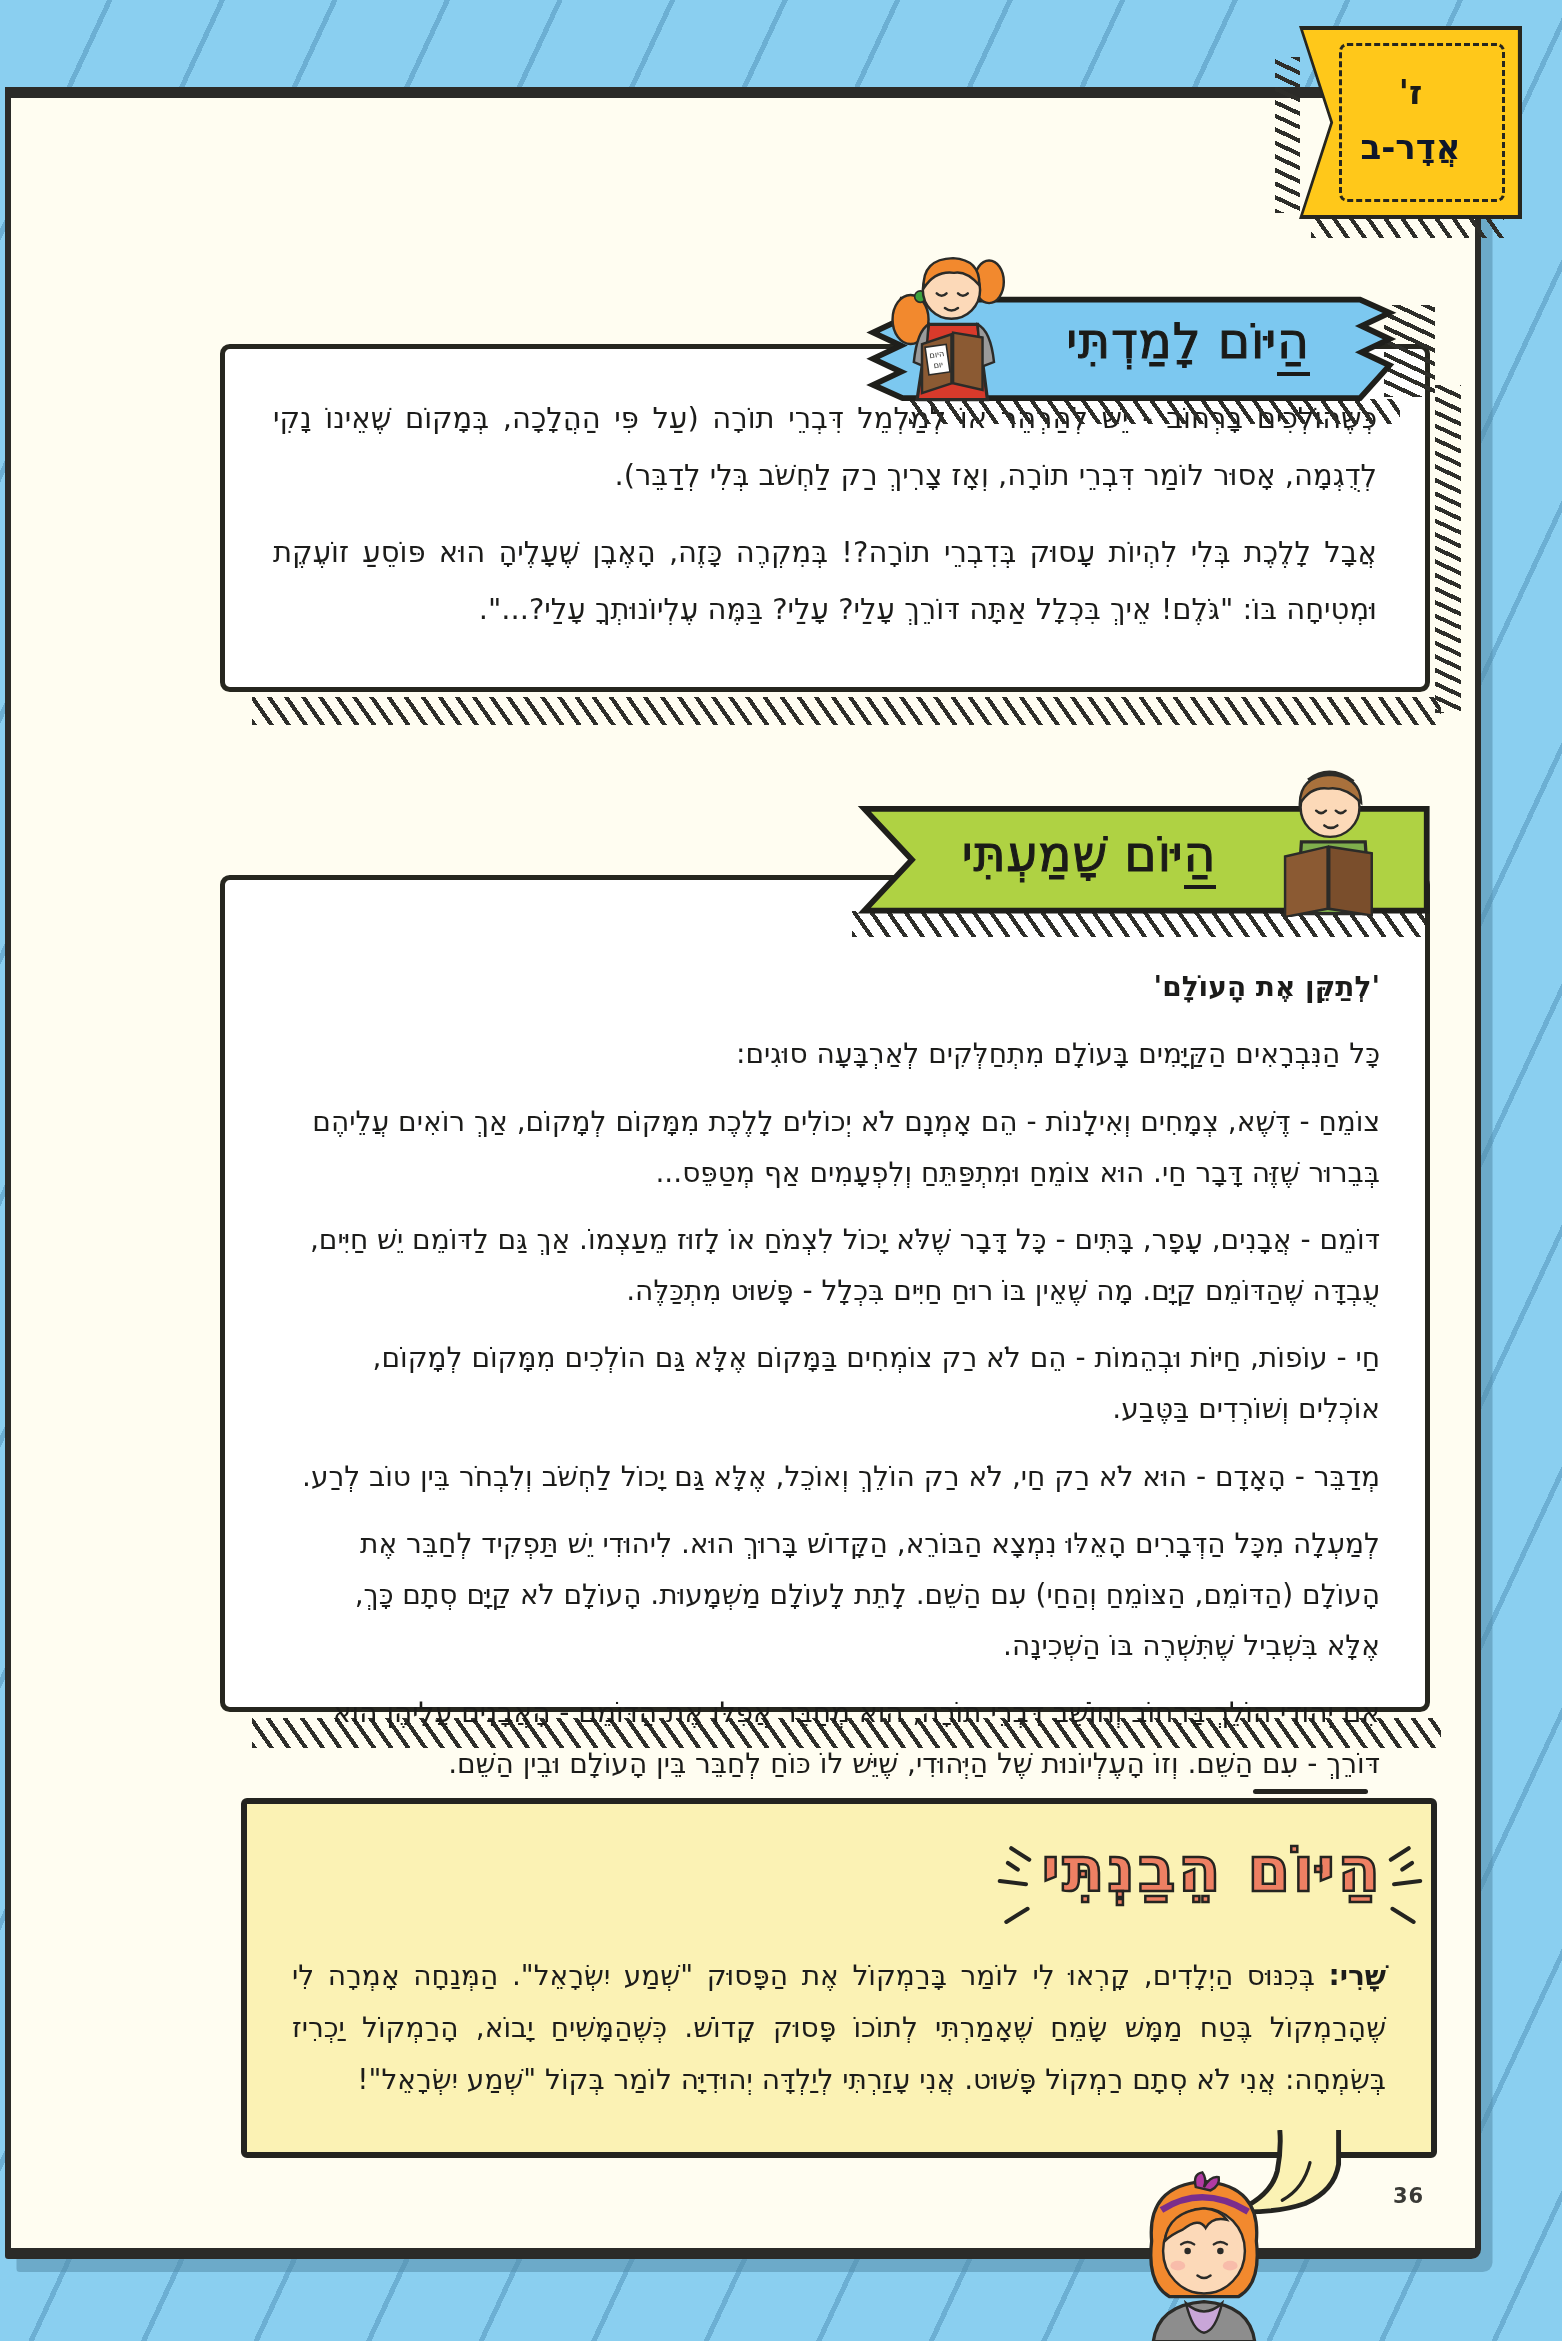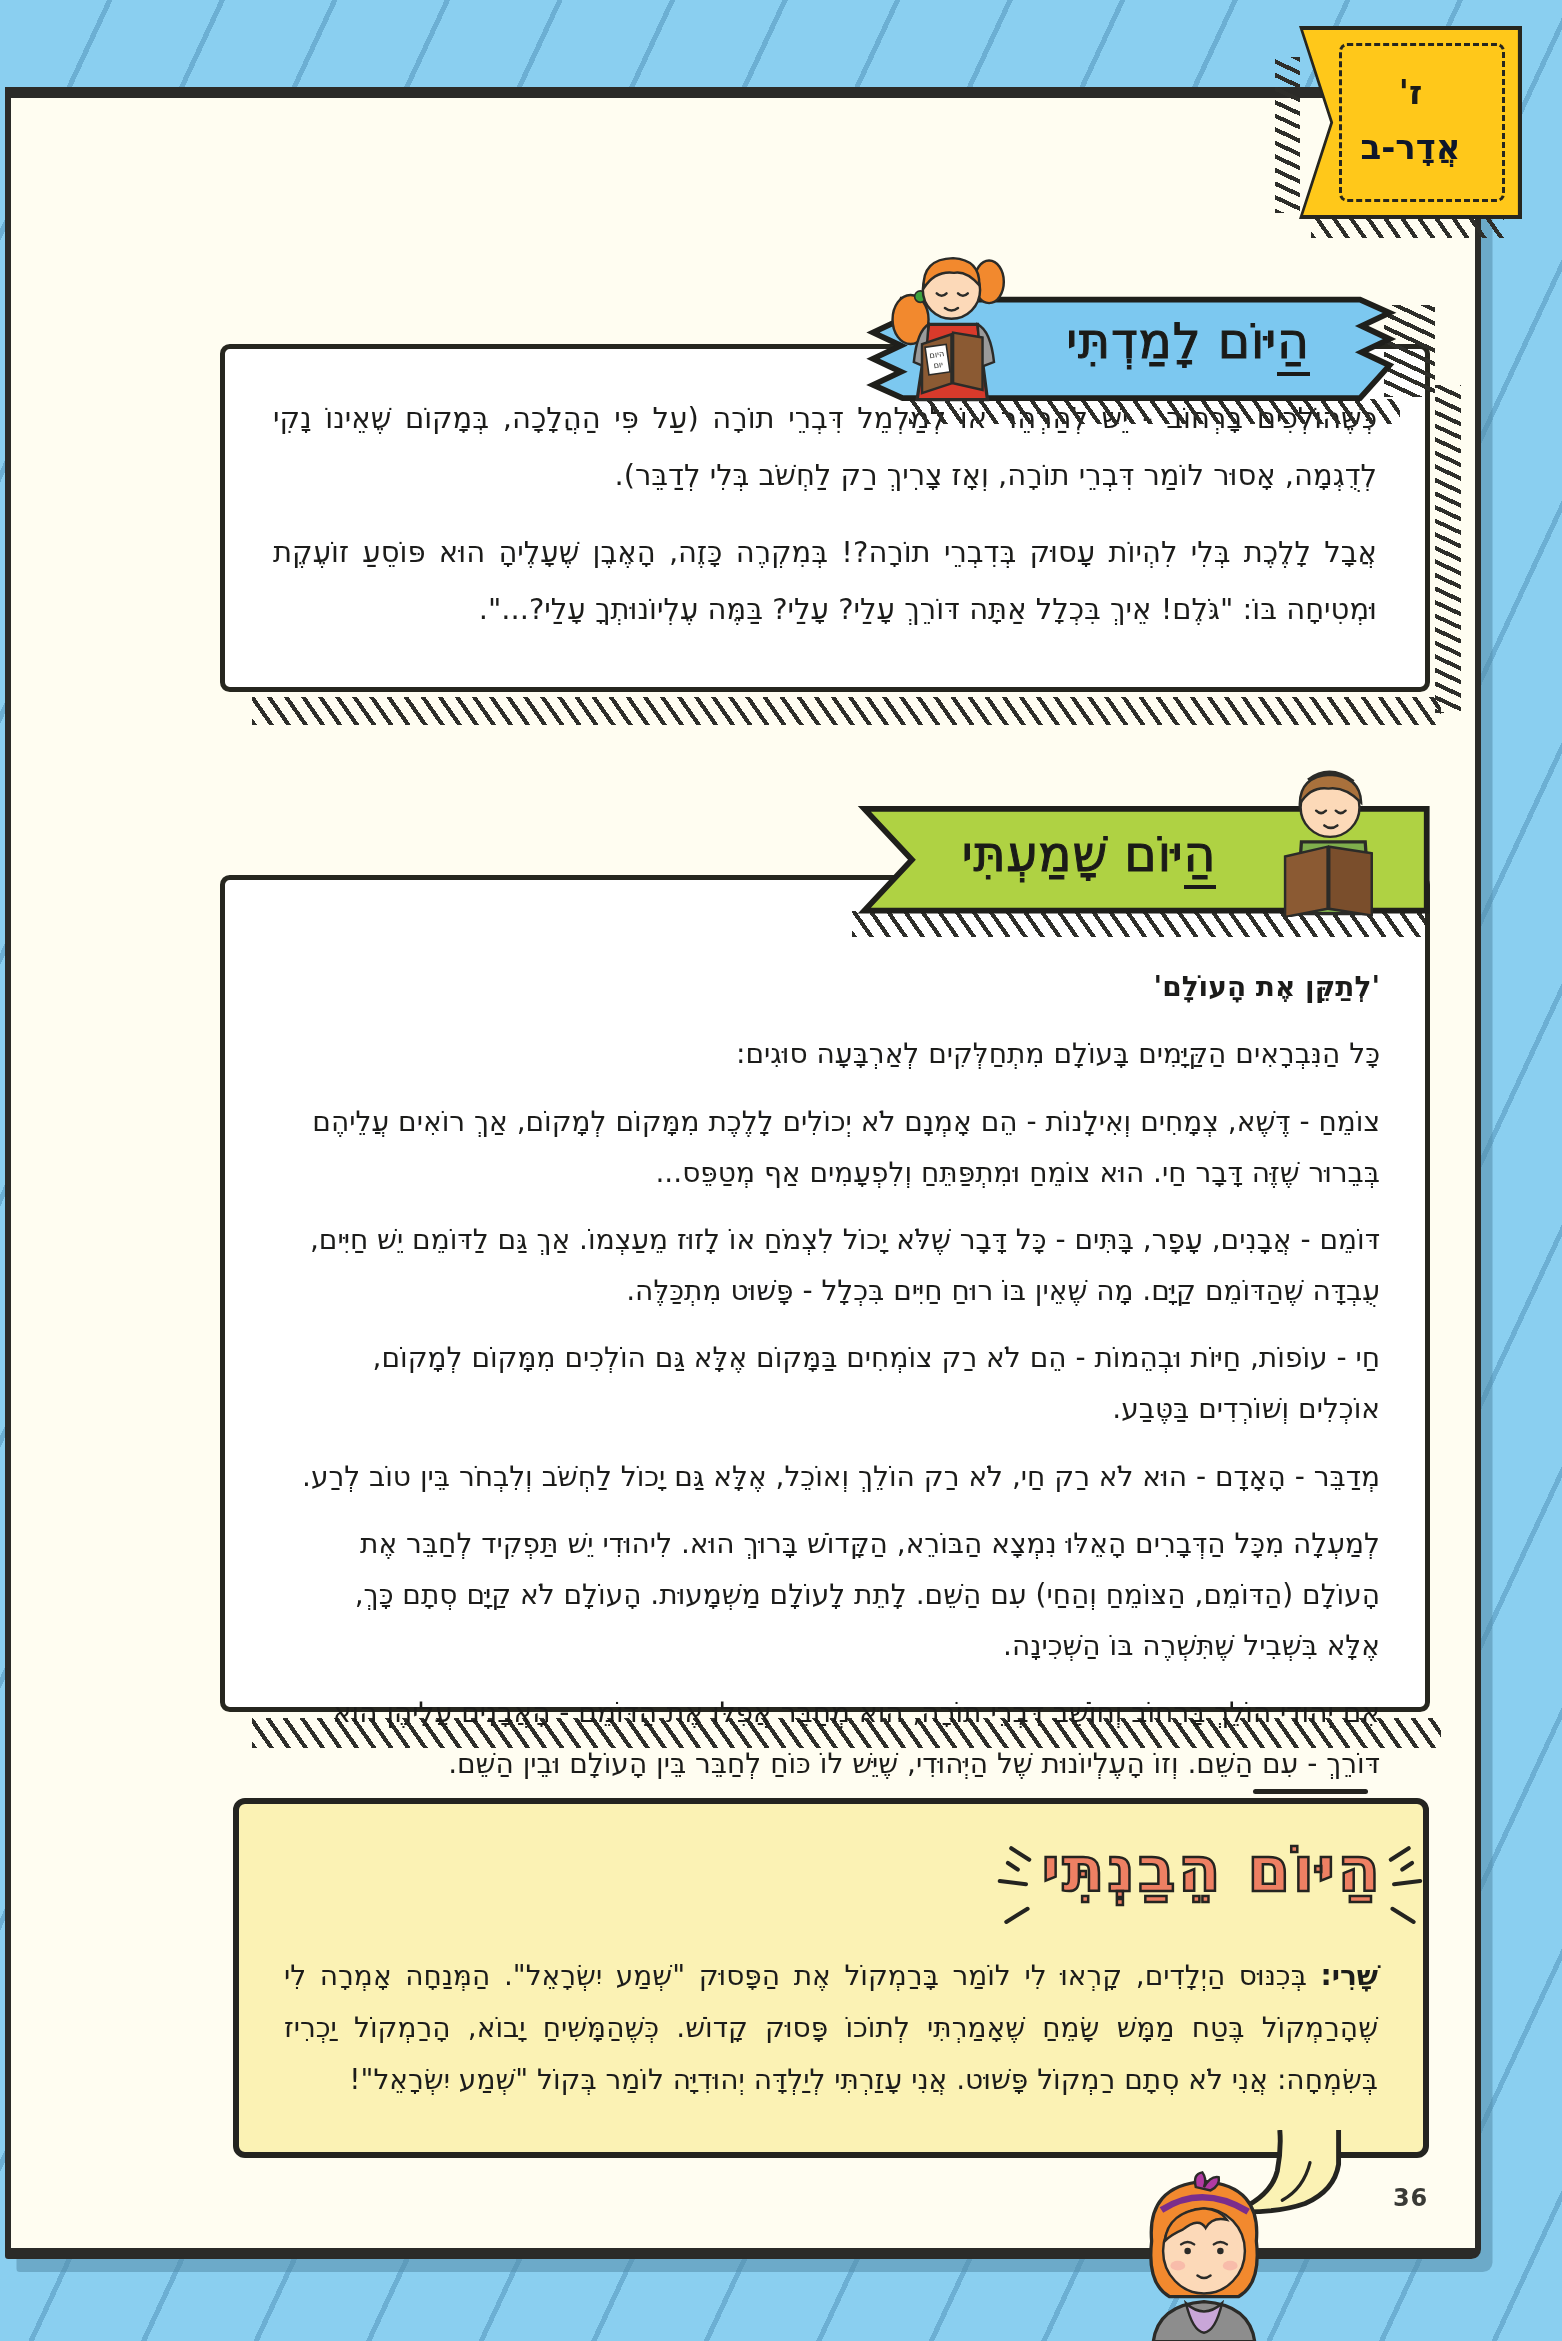--- a/index.html
+++ b/index.html
@@ -126,8 +126,8 @@
     <path d="M146,114 L94,106 L94,182 L146,190 Z" fill="#7a4e2c" stroke="#2b2b28" stroke-width="3"></path>
   </svg>
 
-  <div style="position:absolute;left:233px;top:1798px;width:1196px;height:360px;box-sizing:border-box;
-              background:#FBF2B4;border:6.6px solid #242420;border-radius:12px;">
+  <div style="position:absolute;left:241px;top:1798px;width:1196px;height:360px;box-sizing:border-box;
+              background:#FBF2B4;border:6.6px solid #242420;border-radius:6px;">
     <div class="he" style="position:absolute;left:45px;right:45px;top:146px;font-size:28px;line-height:1.85;text-align:justify;text-align-last:right;">
       <span class="speaker">שָׁרִי:</span>
       <span>בְּכִנּוּס הַיְלָדִים, קָרְאוּ לִי לוֹמַר בָּרַמְקוֹל אֶת הַפָּסוּק "שְׁמַע יִשְׂרָאֵל". הַמְּנַחָה אָמְרָה לִי שֶׁהָרַמְקוֹל בֶּטַח מַמָּשׁ שָׂמֵחַ שֶׁאָמַרְתִּי לְתוֹכוֹ פָּסוּק קָדוֹשׁ. כְּשֶׁהַמָּשִׁיחַ יָבוֹא, הָרַמְקוֹל יַכְרִיז בְּשִׂמְחָה: אֲנִי לֹא סְתָם רַמְקוֹל פָּשׁוּט. אֲנִי עָזַרְתִּי לְיַלְדָּה יְהוּדִיָּה לוֹמַר בְּקוֹל "שְׁמַע יִשְׂרָאֵל"!</span>

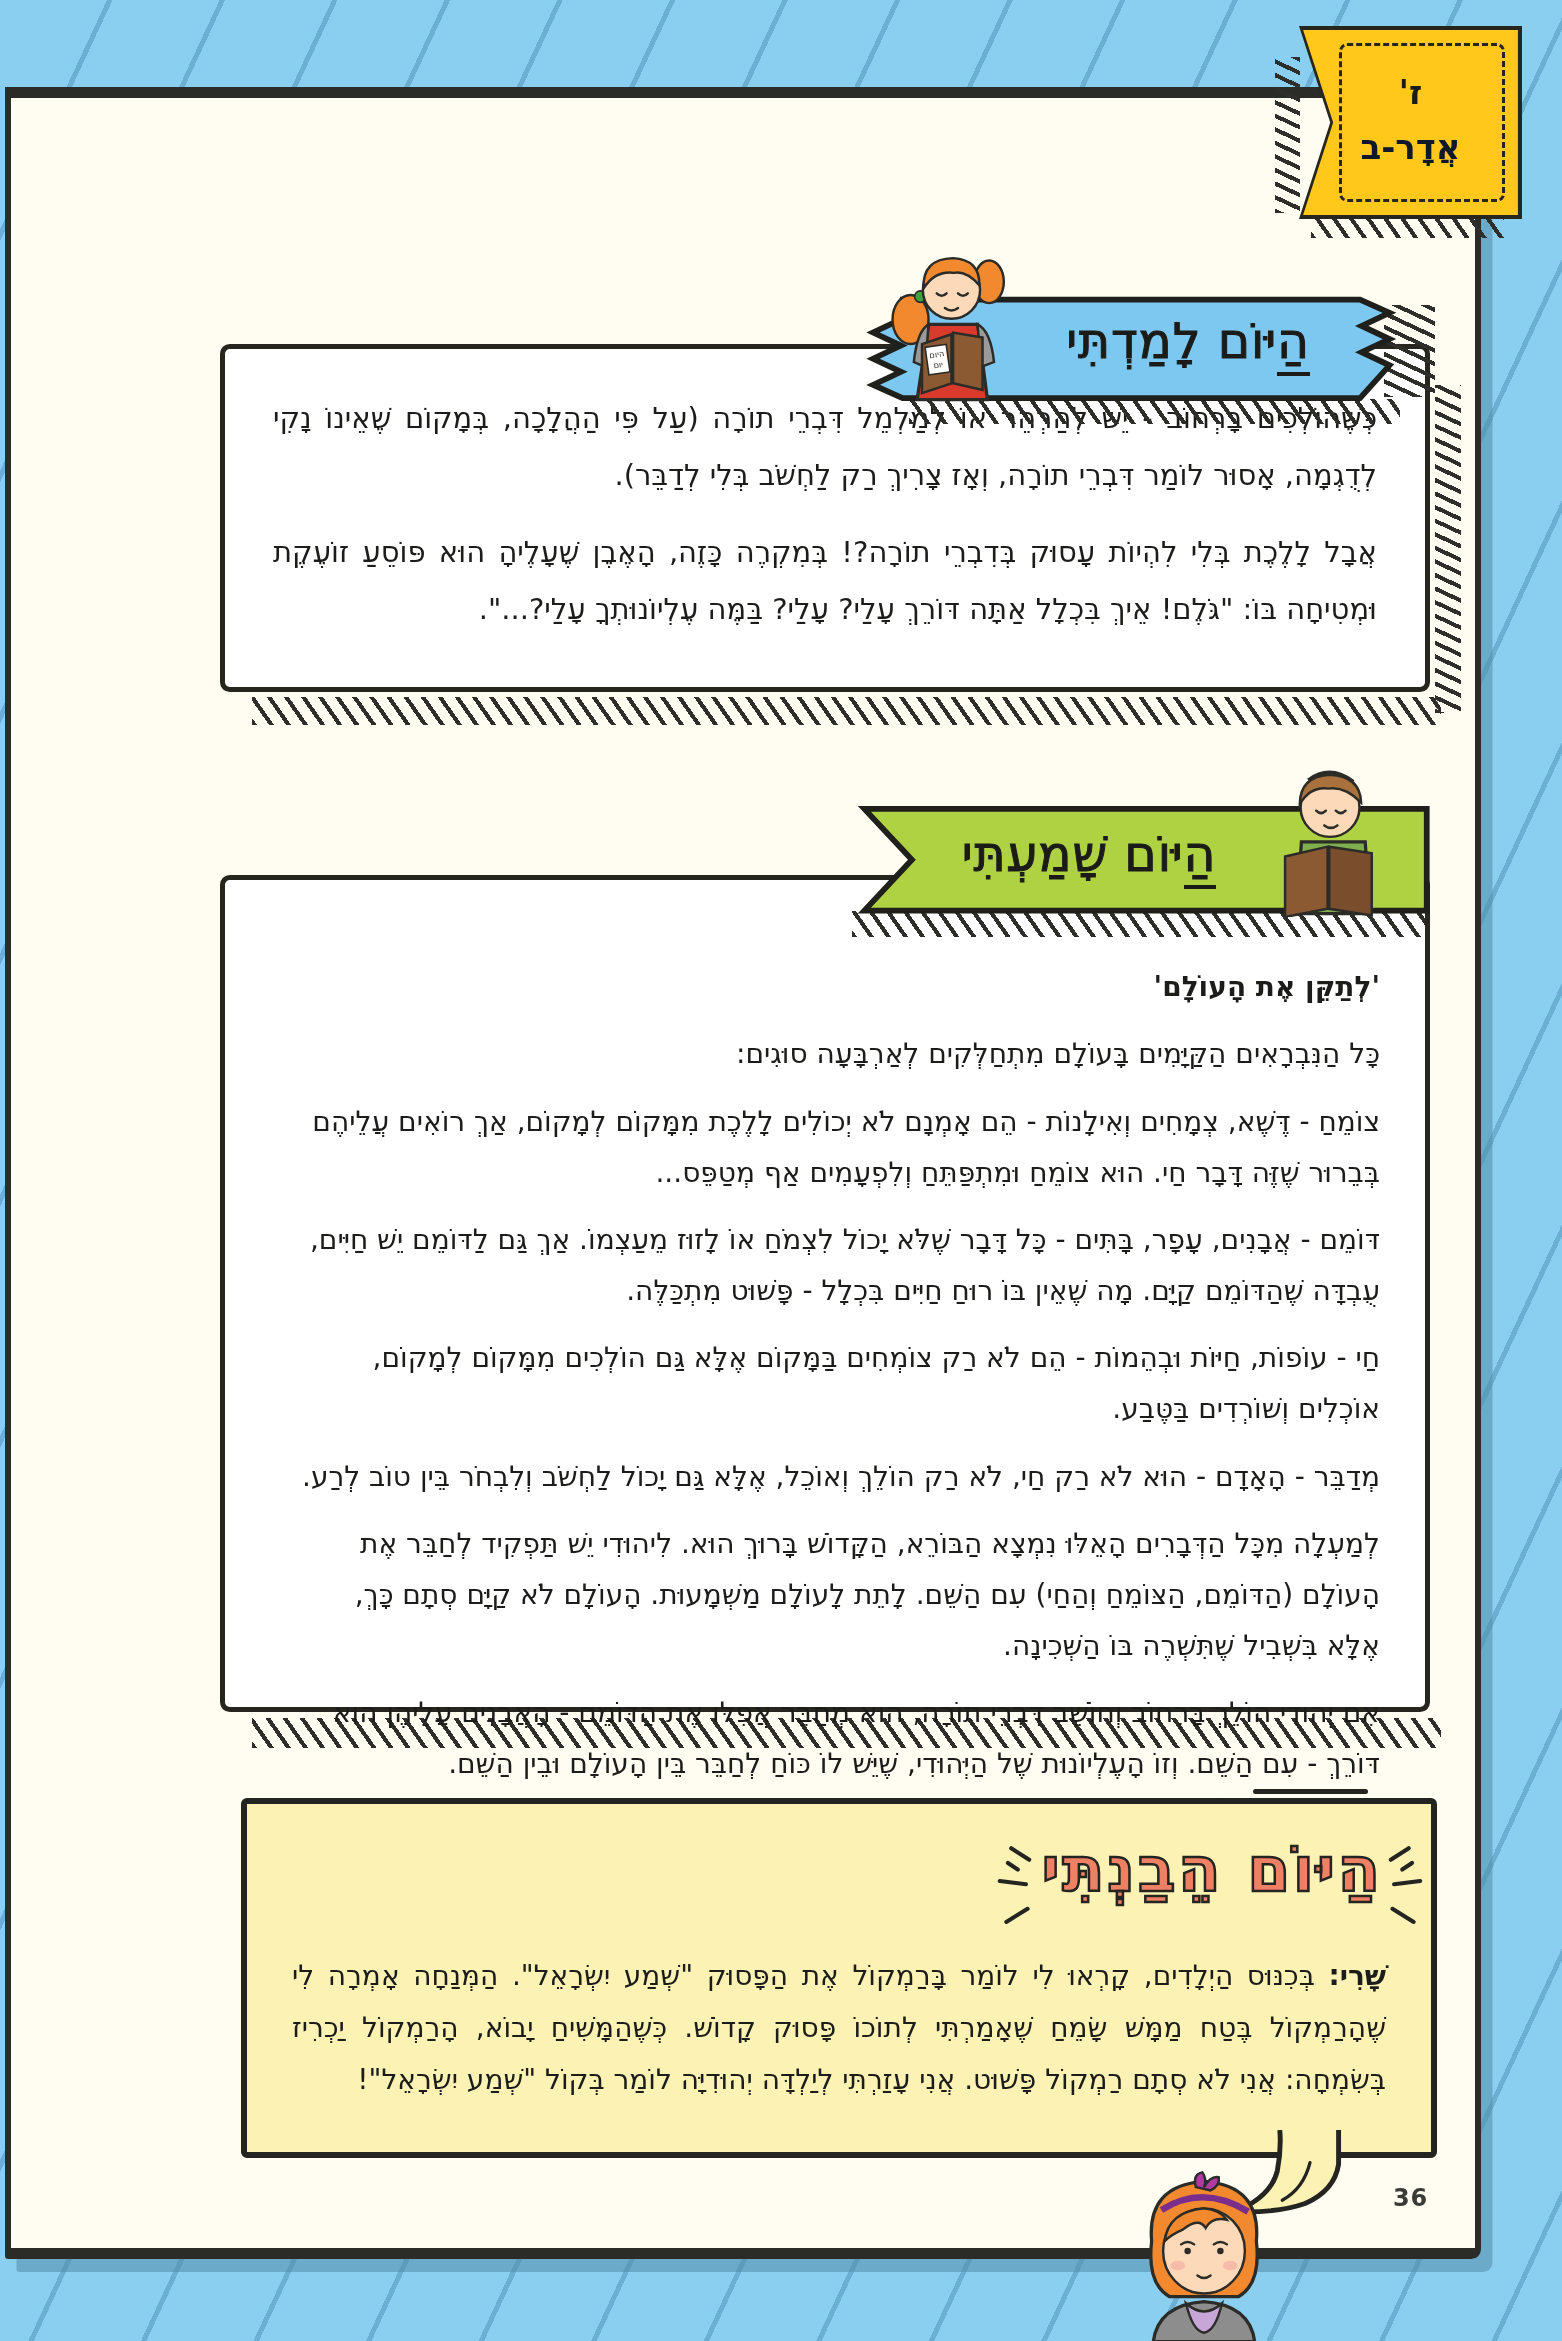--- a/index.html
+++ b/index.html
@@ -36,7 +36,7 @@
   .bubble-title{position:absolute;font-weight:bold;font-size:62px;color:#EE8063;
     direction:rtl;-webkit-text-stroke:2.5px #242420;letter-spacing:2.5px;}
   .speaker{font-weight:bold;}
-  .pagenum{position:absolute;left:1393px;top:2184px;font-size:24px;color:#3a3a36;
+  .pagenum{position:absolute;left:1393px;top:2184px;font-size:21px;color:#3a3a36;
     font-weight:bold;letter-spacing:0.8px;}
   .decoline{position:absolute;background:#242420;border-radius:2.5px;}
   svg{display:block;}

